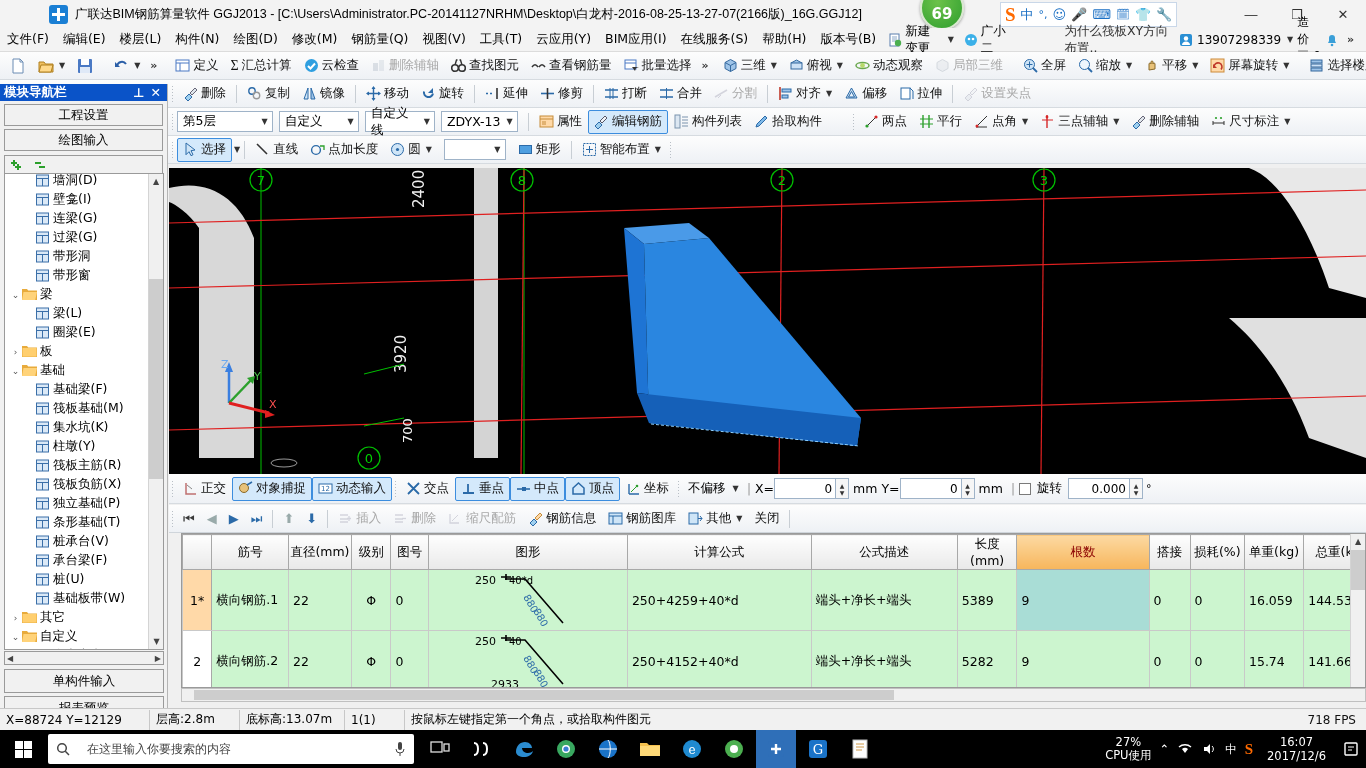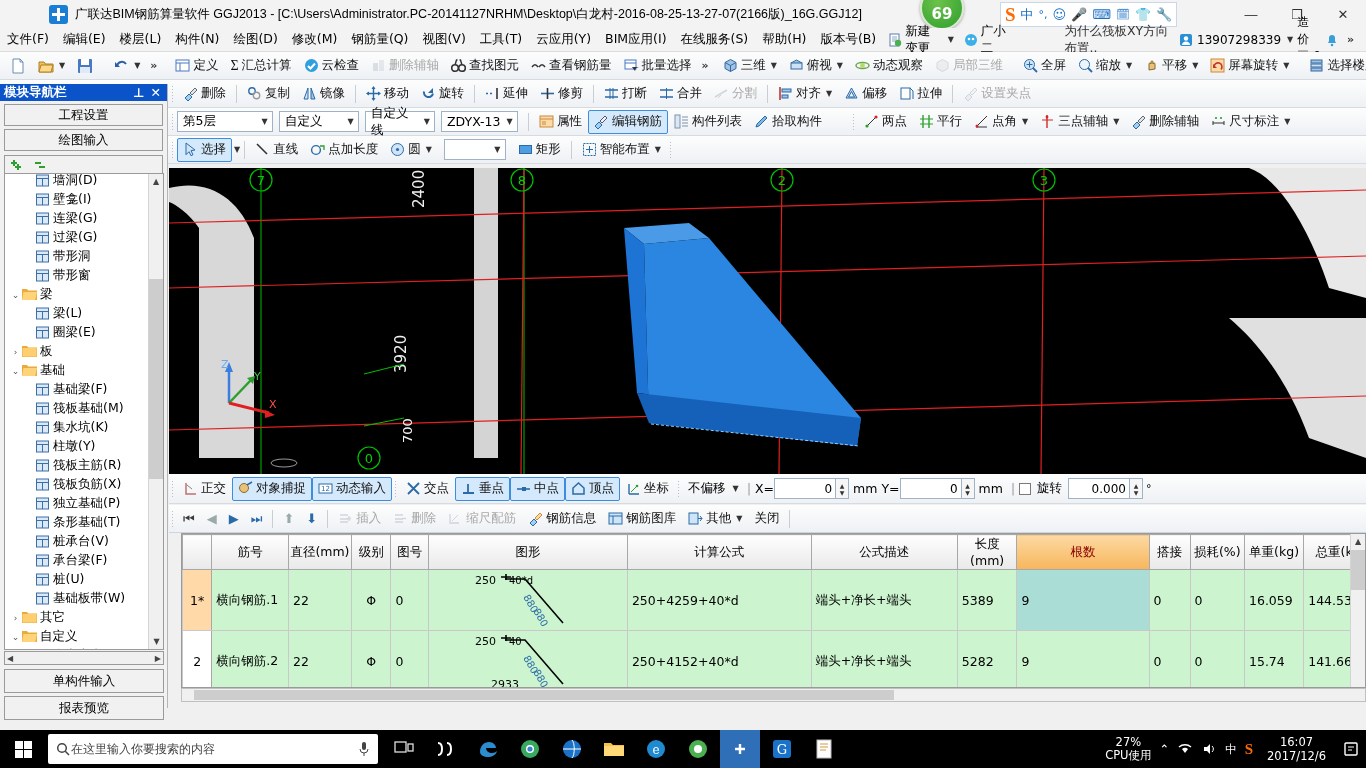--- a/index.html
+++ b/index.html
@@ -1377,6 +1377,14 @@
     <div class="thumb"></div>
   </div>
 
+  <div class="statusbar">
+    <div class="sb-cell" style="width:150px">X=88724  Y=12129</div>
+    <div class="sb-cell" style="width:90px">层高:2.8m</div>
+    <div class="sb-cell" style="width:105px">底标高:13.07m</div>
+    <div class="sb-cell" style="width:60px">1(1)</div>
+    <div class="sb-cell" style="border-right:none">按鼠标左键指定第一个角点，或拾取构件图元</div>
+    <div class="sb-right">718 FPS</div>
+  </div>
 
   <div class="taskbar">
     <div class="start-btn">

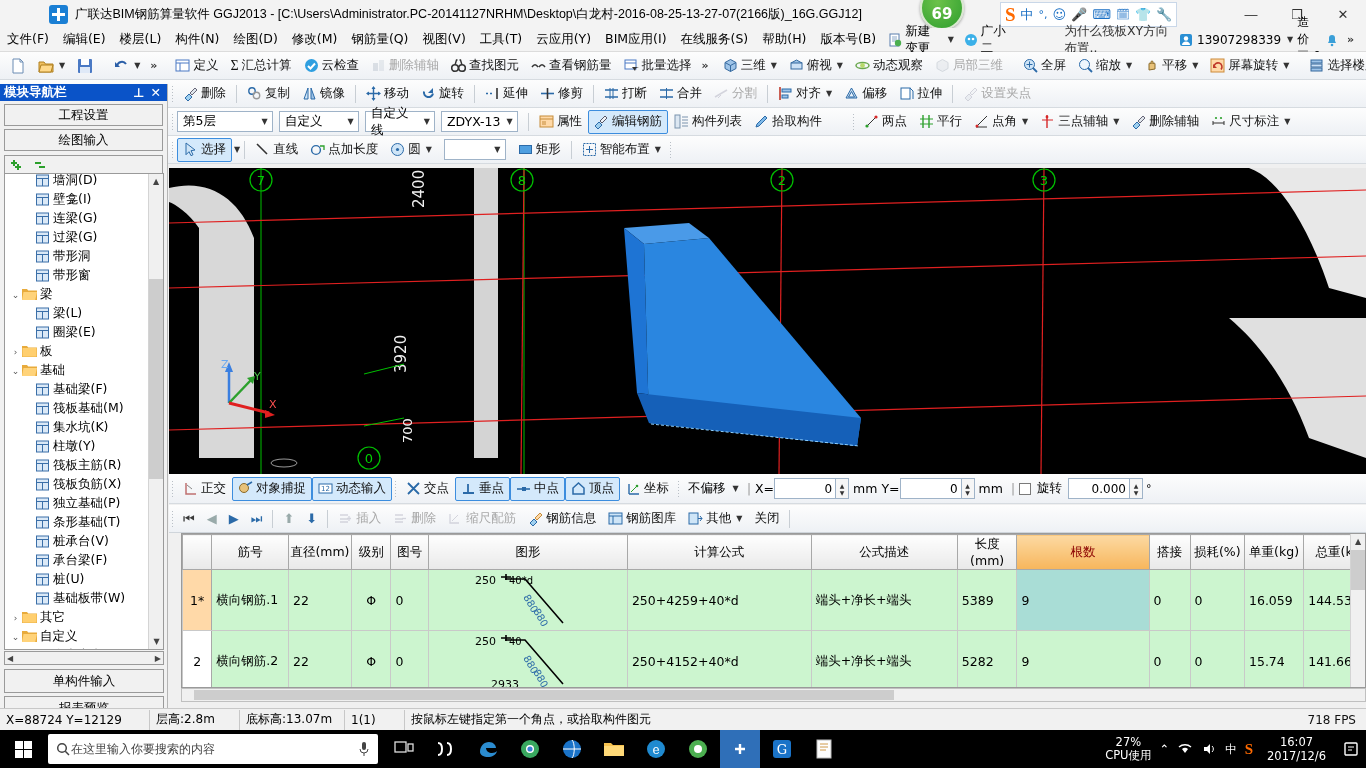--- a/index.html
+++ b/index.html
@@ -258,8 +258,8 @@
     grid-template-columns: 8px 8px; grid-template-rows: 8px 8px; gap: 1px; }
   .win-logo i { background: #fff; display: block; }
   .search-box {
-    width: 330px; height: 30px; background: #fff; border-radius: 2px;
-    display: flex; align-items: center; margin-left: 2px; padding: 0 8px; gap: 1px;
+    width: 366px; height: 30px; background: #fff; border-radius: 2px;
+    display: flex; align-items: center; margin-left: 2px; padding: 0 8px; gap: 17px;
   }
   .search-box .ph { font-size: 12px; color: #444; }
   .tb-icons { display: flex; align-items: center; gap: 2px; margin-left: 6px; }

